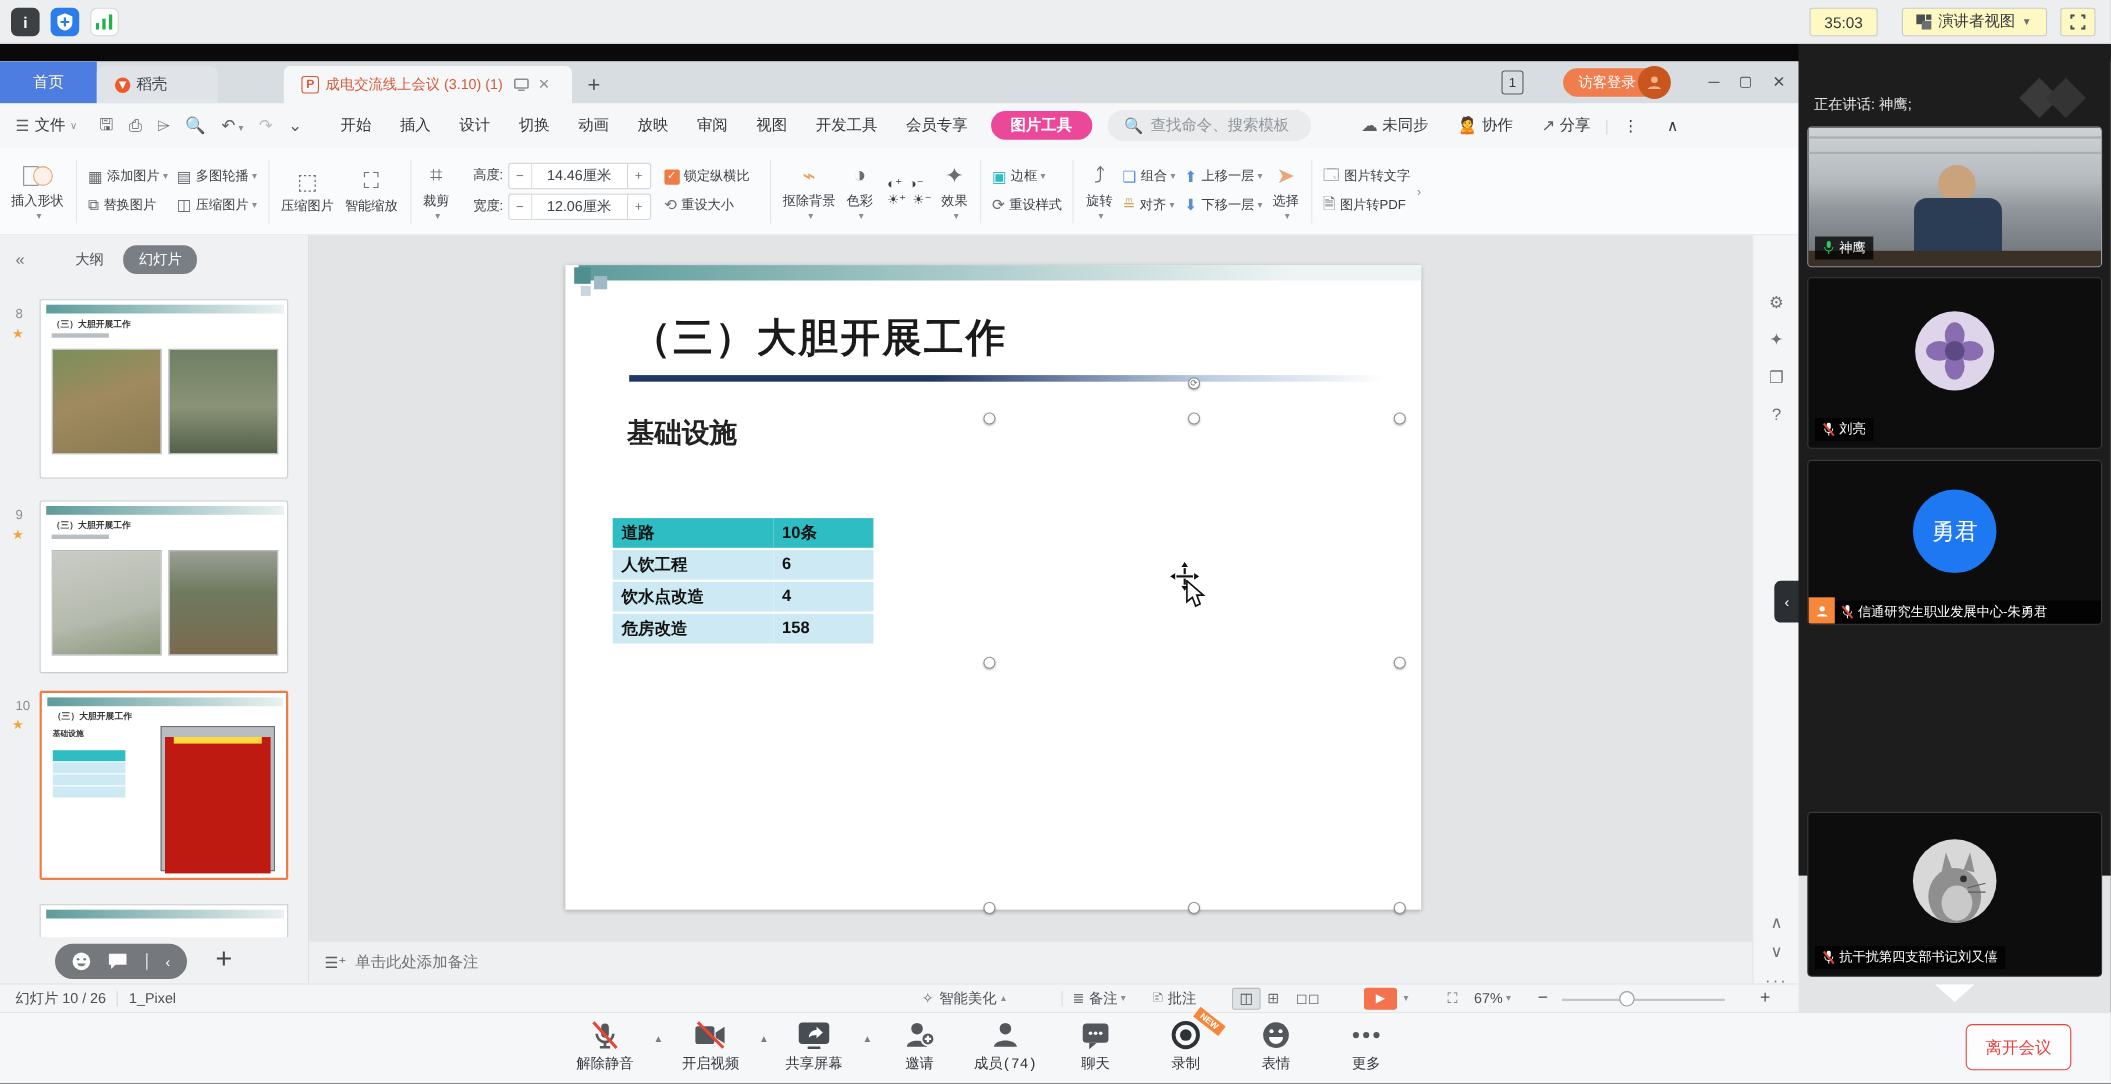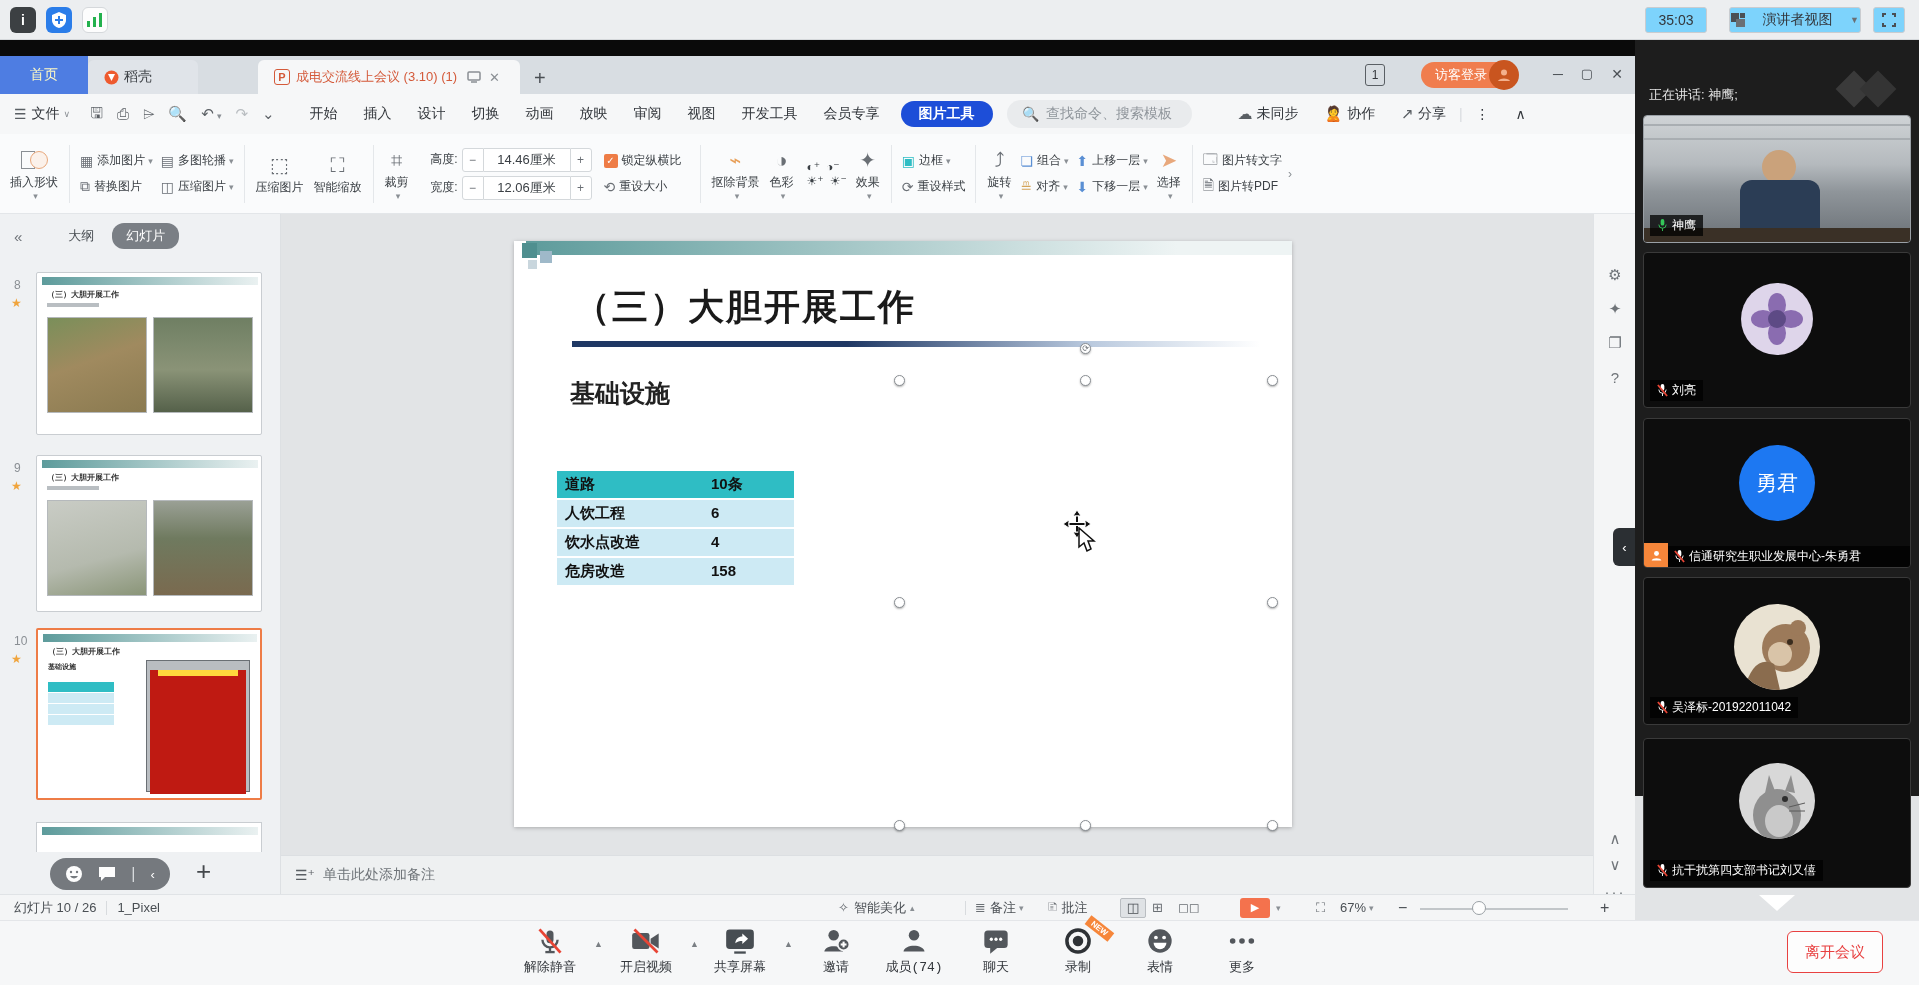--- a/index.html
+++ b/index.html
@@ -10,7 +10,7 @@
   
   .topbar{position:absolute;left:0;top:0;width:1919px;height:40px;background:#eceef0;border-bottom:1px solid #d5d8db;display:flex;align-items:center;}
   .sysicon{width:26px;height:26px;border-radius:6px;margin-left:10px;display:flex;align-items:center;justify-content:center;font-size:14px;font-weight:bold;}
-  .timebox{position:absolute;top:7px;height:26px;background:#7dd3fc;border:1px solid #c9ccd0;border-radius:3px;display:flex;align-items:center;justify-content:center;font-size:14px;color:#33373c;}
+  .timebox{position:absolute;top:7px;height:26px;background:#fef9c3;border:1px solid #c9ccd0;border-radius:3px;display:flex;align-items:center;justify-content:center;font-size:14px;color:#33373c;}
   .blackstrip{position:absolute;left:0;top:40px;width:1919px;height:16px;background:#0a0a0a;}
   
   .wps{position:absolute;left:0;top:56px;width:1635px;height:864px;background:#f6f7f8;}

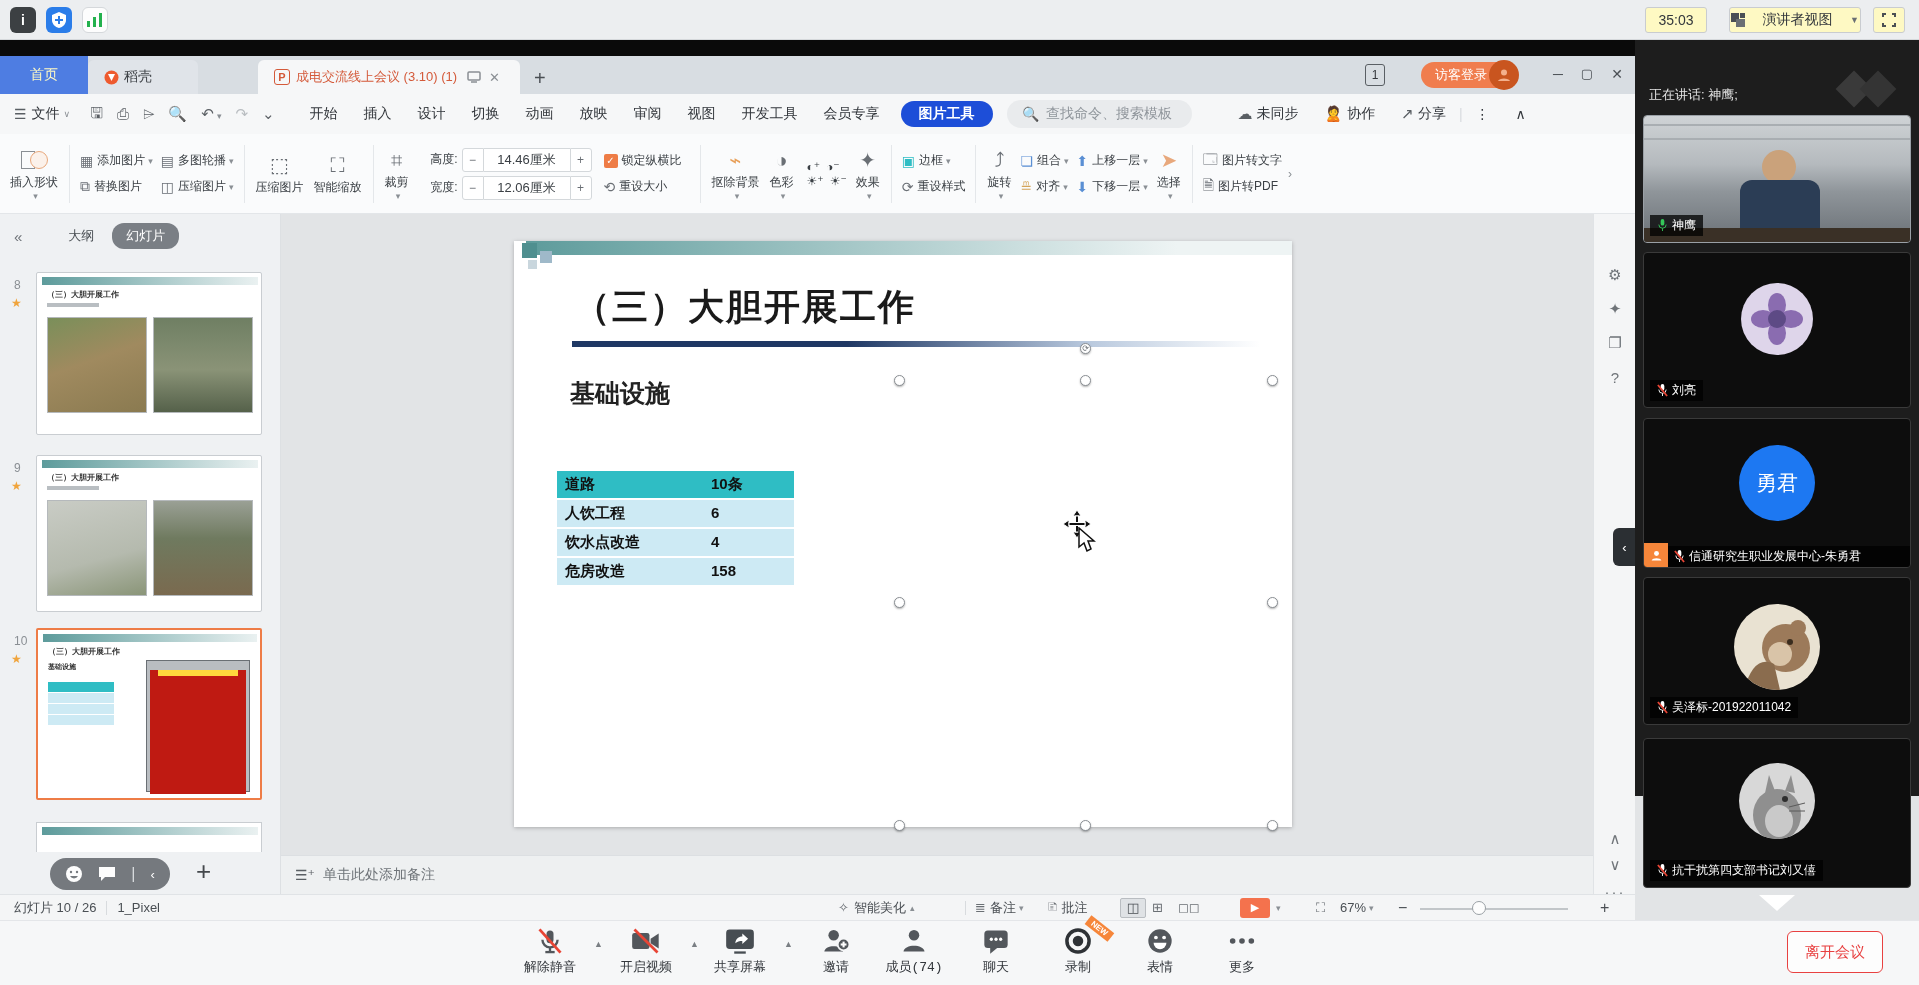--- a/index.html
+++ b/index.html
@@ -101,7 +101,7 @@
     <div class="timebox" style="left:1645px;width:62px;">
         <span>35:03</span>
       </div>
-    <div class="timebox" style="left:1729px;width:132px;justify-content:space-between;padding:0 1px;">
+    <div class="timebox" style="left:1729px;width:132px;justify-content:flex-start;padding:0 12px;">
       <svg width="14" height="14" viewBox="0 0 14 14">
           <rect x="0" y="0" width="8" height="9" fill="#4a4f54"></rect>
           <rect x="9" y="0" width="5" height="5" fill="#4a4f54"></rect>

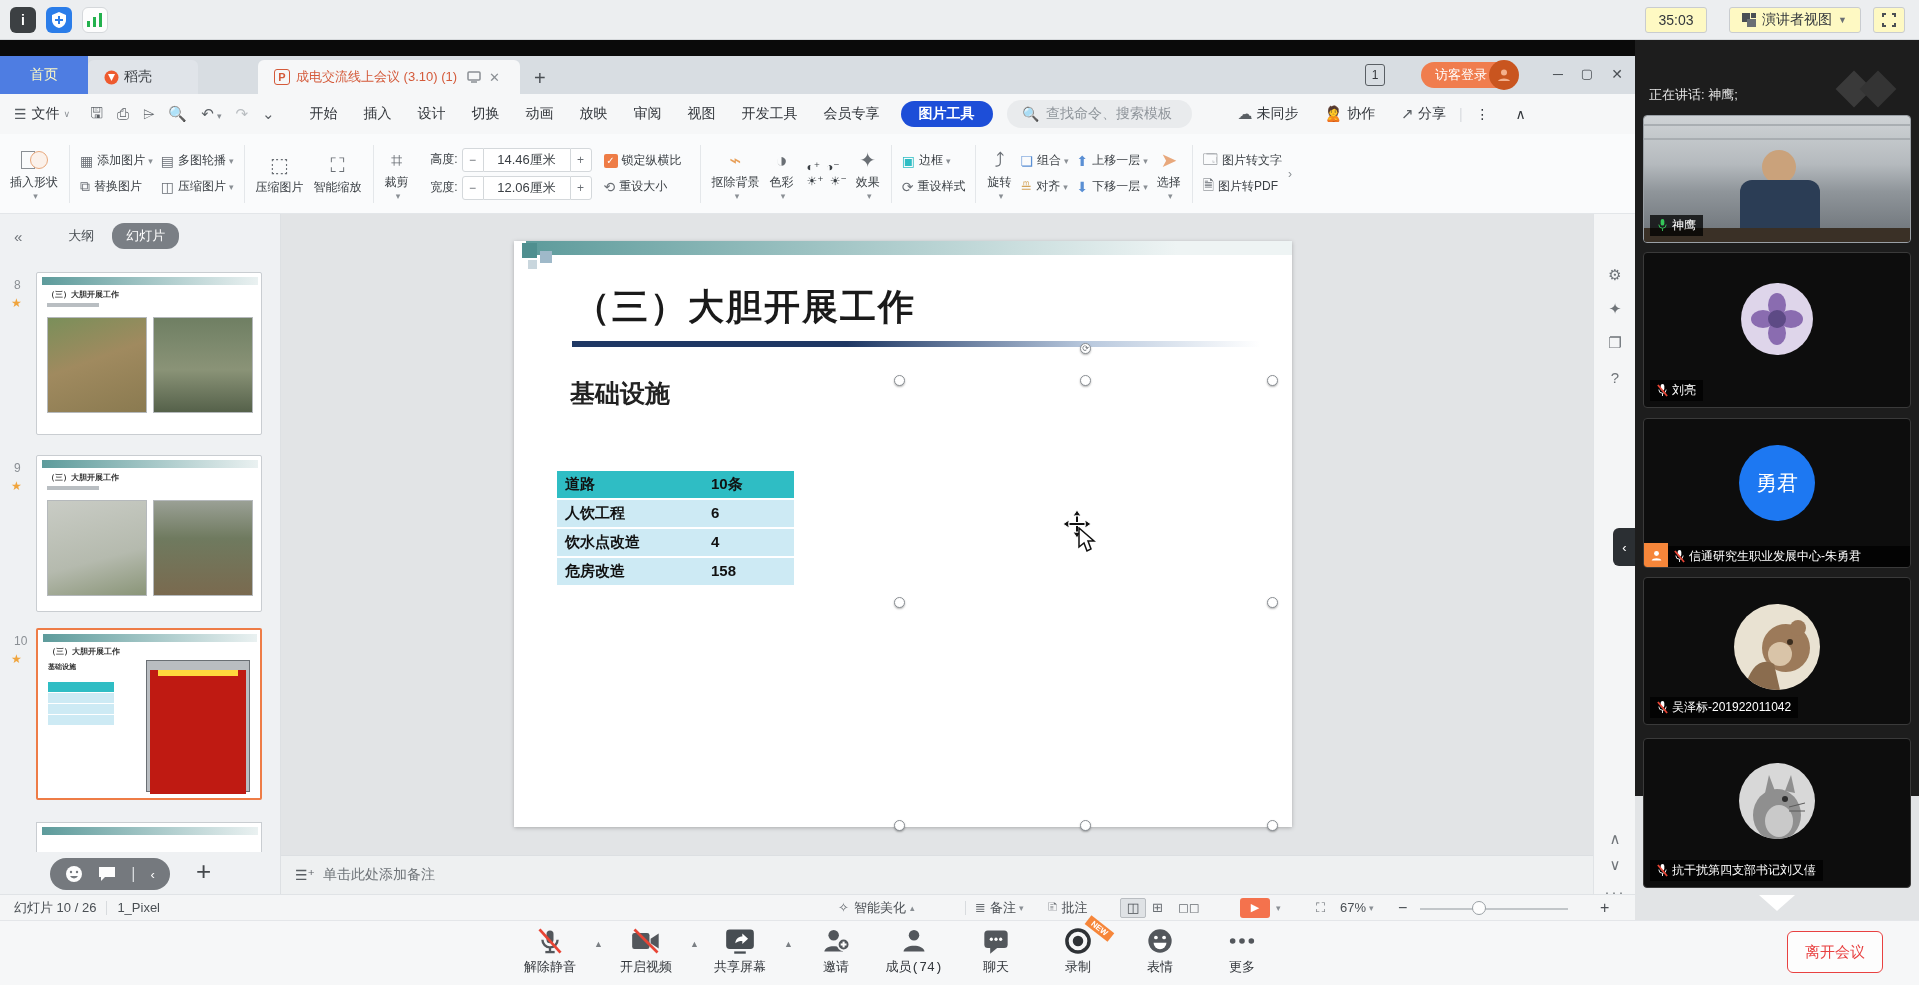--- a/index.html
+++ b/index.html
@@ -182,7 +182,7 @@
       <span class="menuitem">视图</span>
       <span class="menuitem">开发工具</span>
       <span class="menuitem">会员专享</span>
-      <span style="background:#1d4ed8;color:#fff;font-weight:bold;border-radius:14px;padding:4px 18px;margin:0 8px;">图片工具</span>
+      <span style="background:#ec4899;color:#fff;font-weight:bold;border-radius:14px;padding:4px 18px;margin:0 8px;">图片工具</span>
       <span class="flex" style="background:#e9ebed;border-radius:14px;padding:5px 16px;color:#8f959b;margin-left:6px;width:185px;">
         <span style="margin-right:6px;">🔍</span>
         <span>查找命令、搜索模板</span>

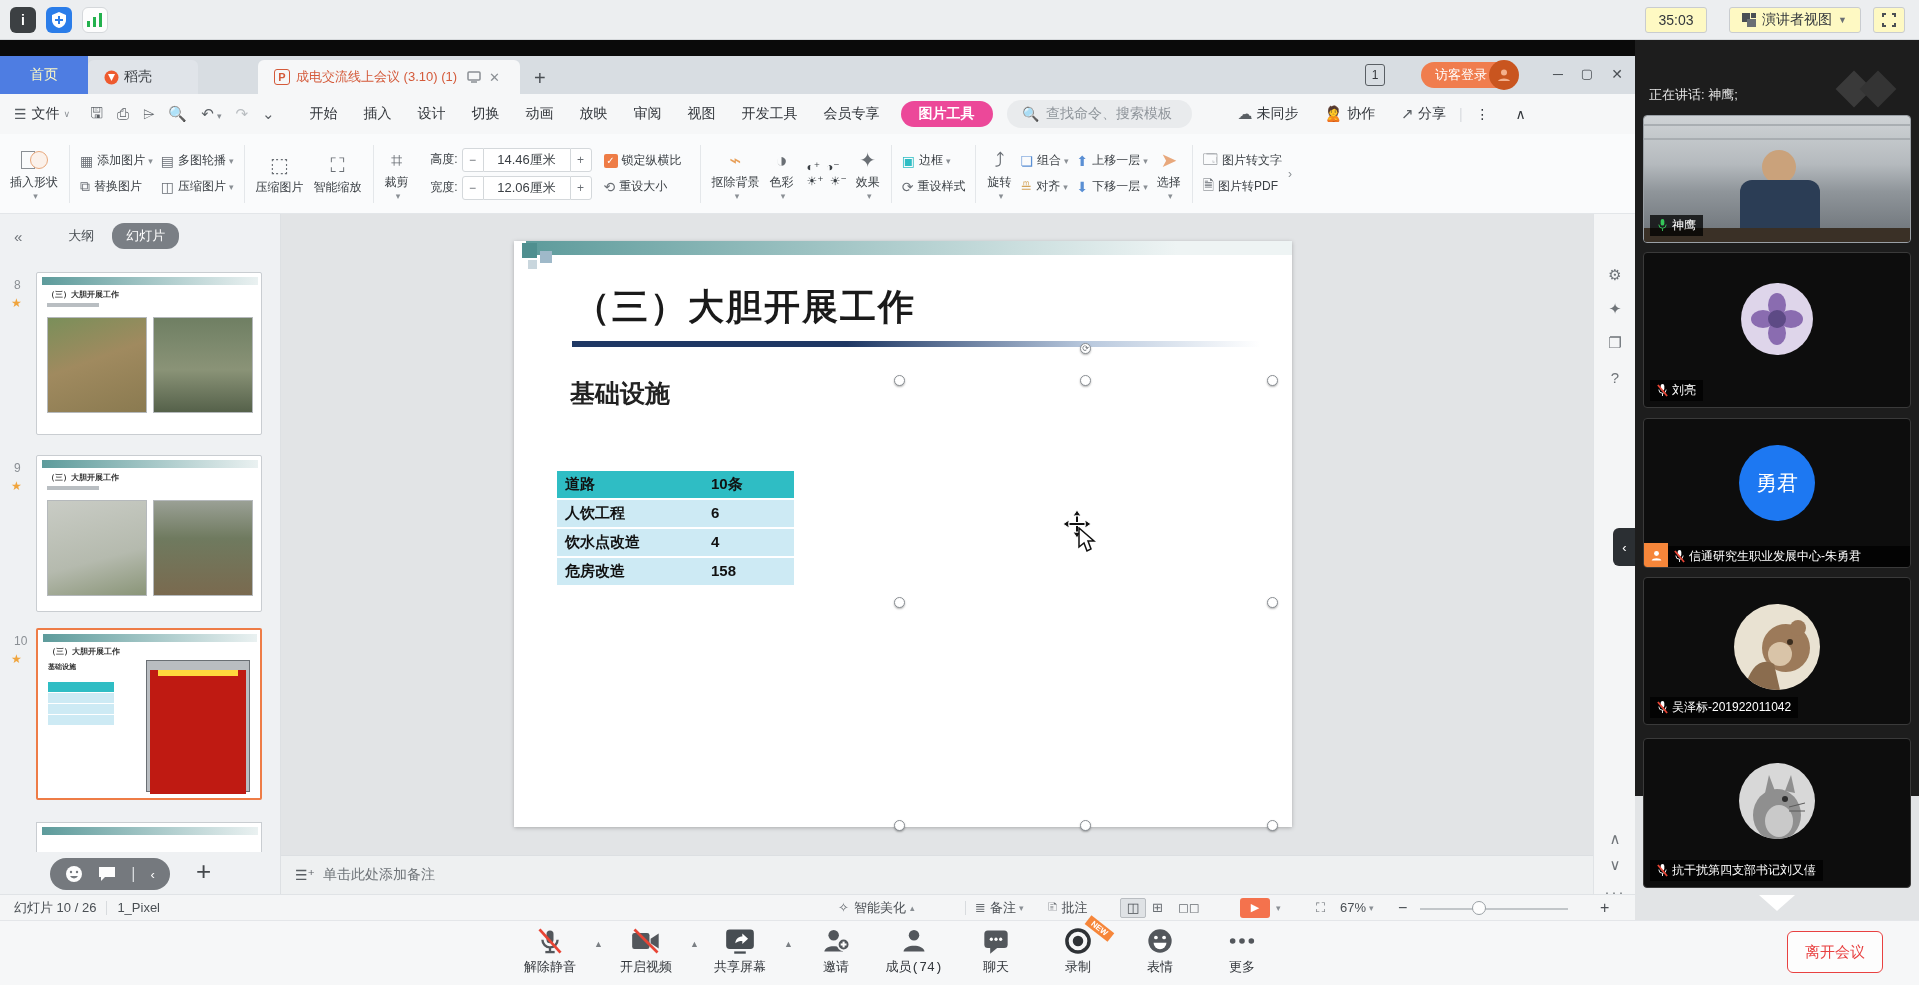--- a/index.html
+++ b/index.html
@@ -589,26 +589,6 @@
       </div>
     </div>
 
-    <div class="tile" style="top:537px;height:148px;">
-      <div class="avcirc" style="top:26px;width:86px;height:86px;background:#e9e2d2;overflow:hidden;">
-        <svg width="86" height="86" viewBox="0 0 86 86">
-          <circle cx="52" cy="44" r="24" fill="#9c7a5a"></circle>
-            <circle cx="64" cy="24" r="8" fill="#9c7a5a"></circle>
-          <circle cx="46" cy="50" r="12" fill="#d9c4a8"></circle>
-            <circle cx="56" cy="38" r="3" fill="#3a2c1e"></circle>
-          <path d="M10 86 Q20 50 40 60 L46 86z" fill="#8a6c4e"></path>
-        </svg>
-      </div>
-      <div class="namelab">
-        <svg width="11" height="13" viewBox="0 0 12 14">
-            <rect x="4" y="0" width="4" height="7" rx="2" fill="#fff"></rect>
-            <path d="M2 6a4 4 0 0 0 8 0" stroke="#fff" fill="none"></path>
-            <line x1="6" y1="10" x2="6" y2="13" stroke="#fff"></line>
-            <line x1="1" y1="1" x2="11" y2="13" stroke="#e84535" stroke-width="2"></line>
-          </svg>
-        <span>吴泽标-201922011042</span>
-      </div>
-    </div>
 
     <div class="tile" style="top:698px;height:150px;">
       <div class="avcirc" style="top:24px;width:76px;height:76px;background:#d8d8d8;overflow:hidden;">

